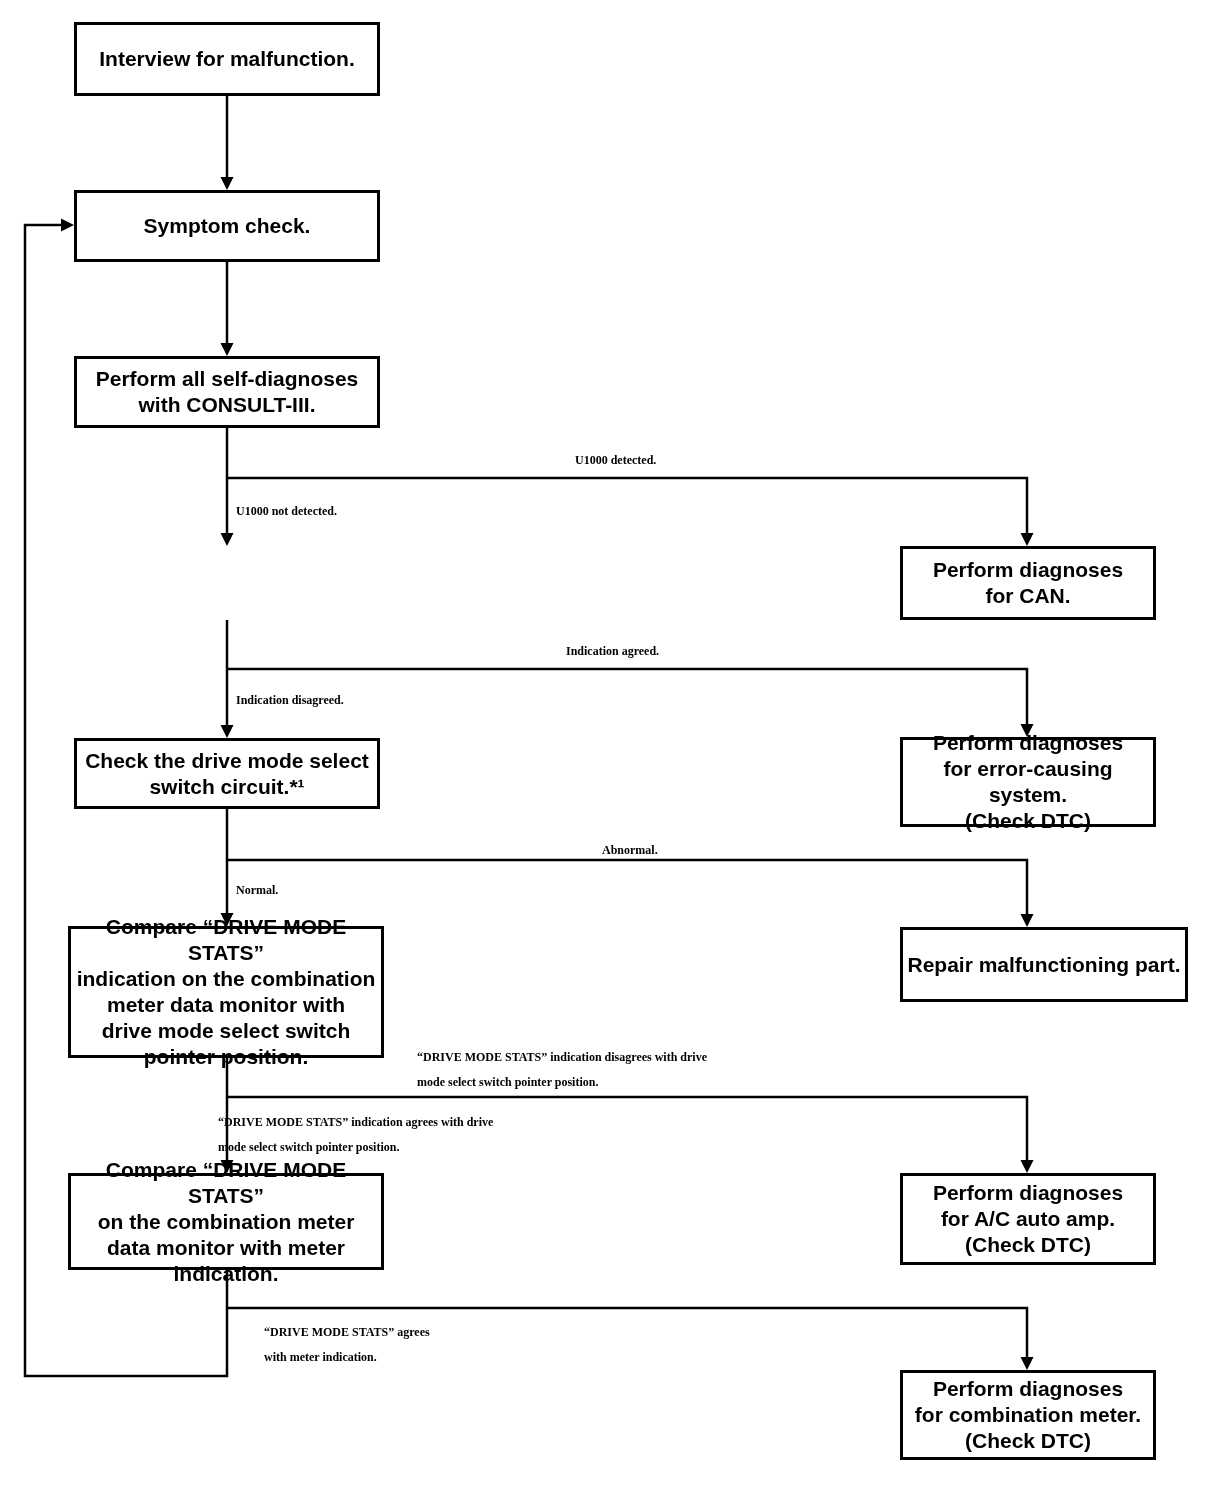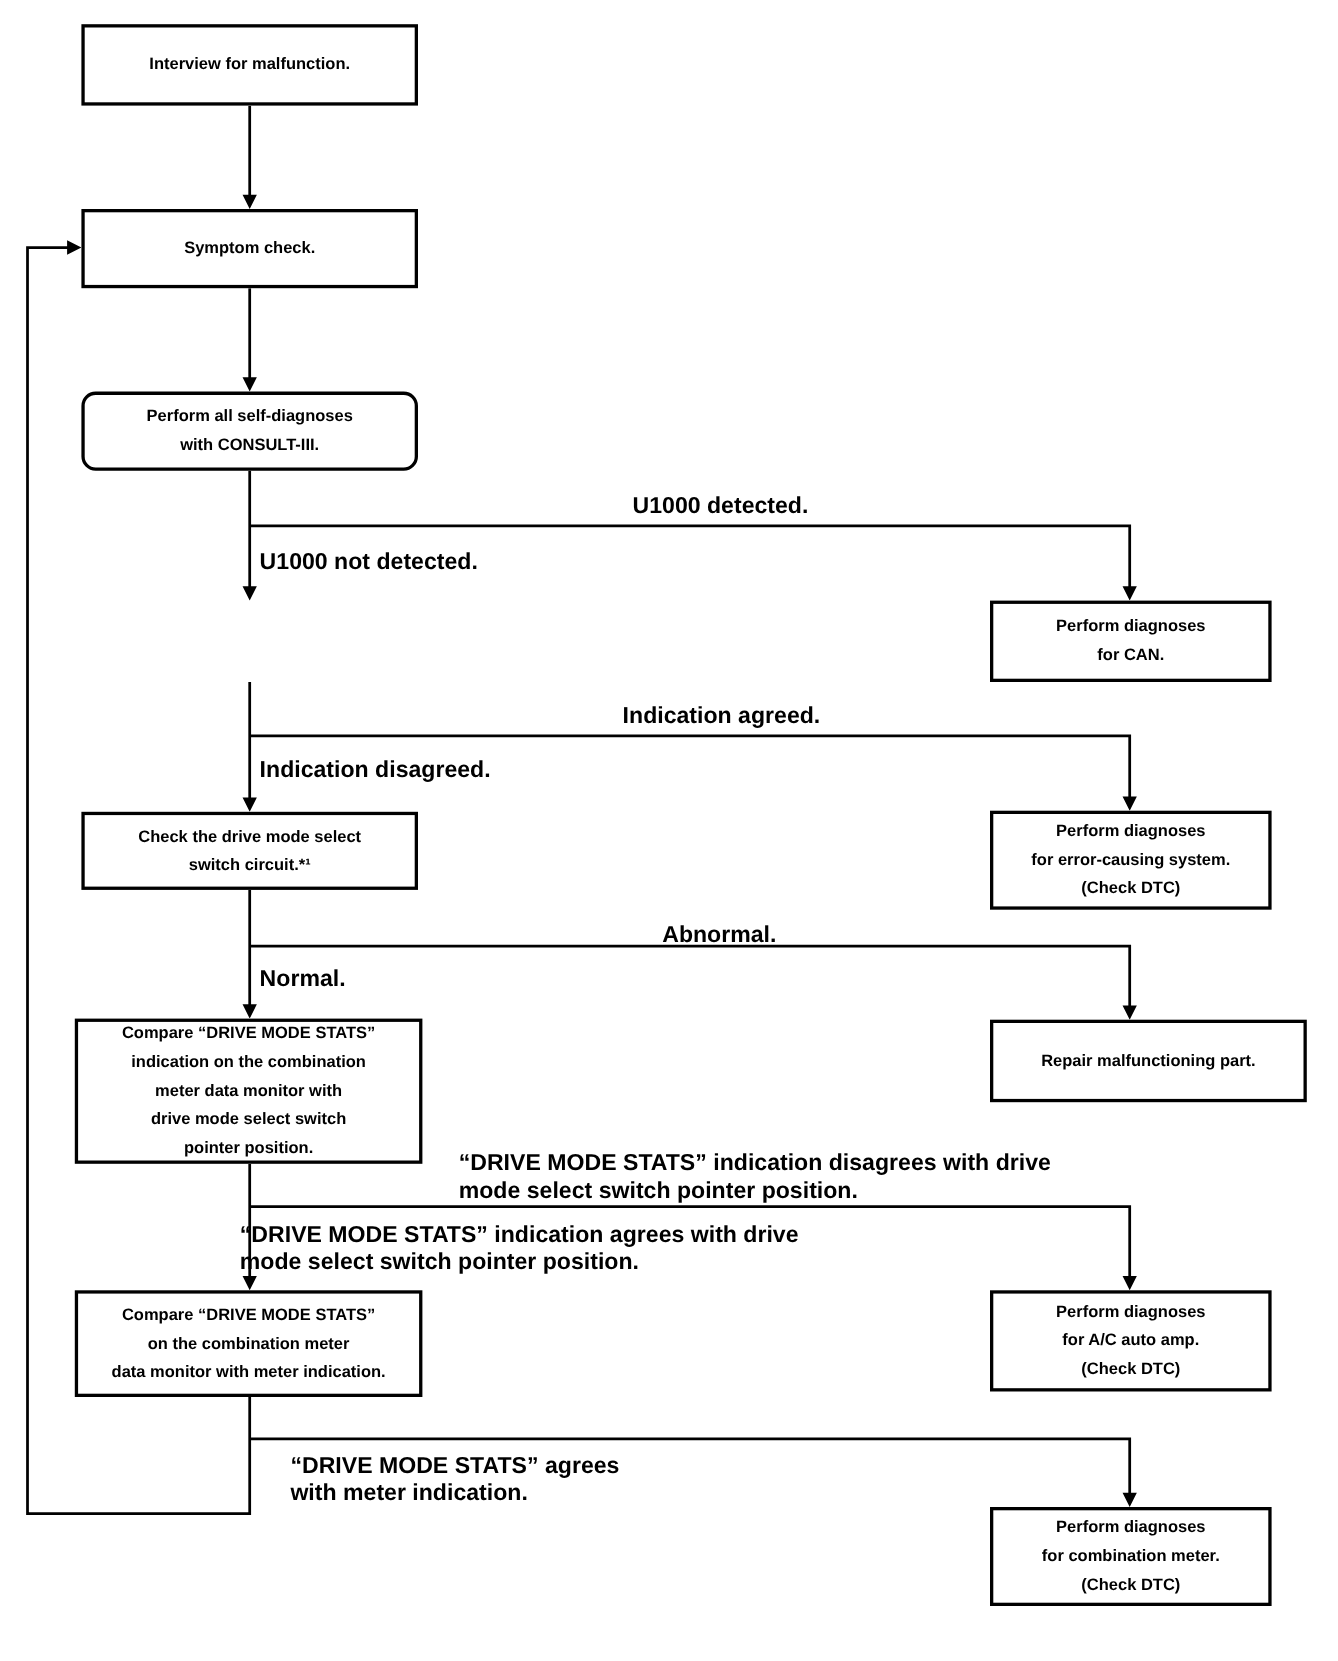--- a/index.html
+++ b/index.html
@@ -34,7 +34,7 @@
     text-align: center;
     white-space: pre-line;
     font-weight: bold;
-    font-size: 15px;
+    font-size: 21px;
     line-height: 26px;
   }
   .lbl {

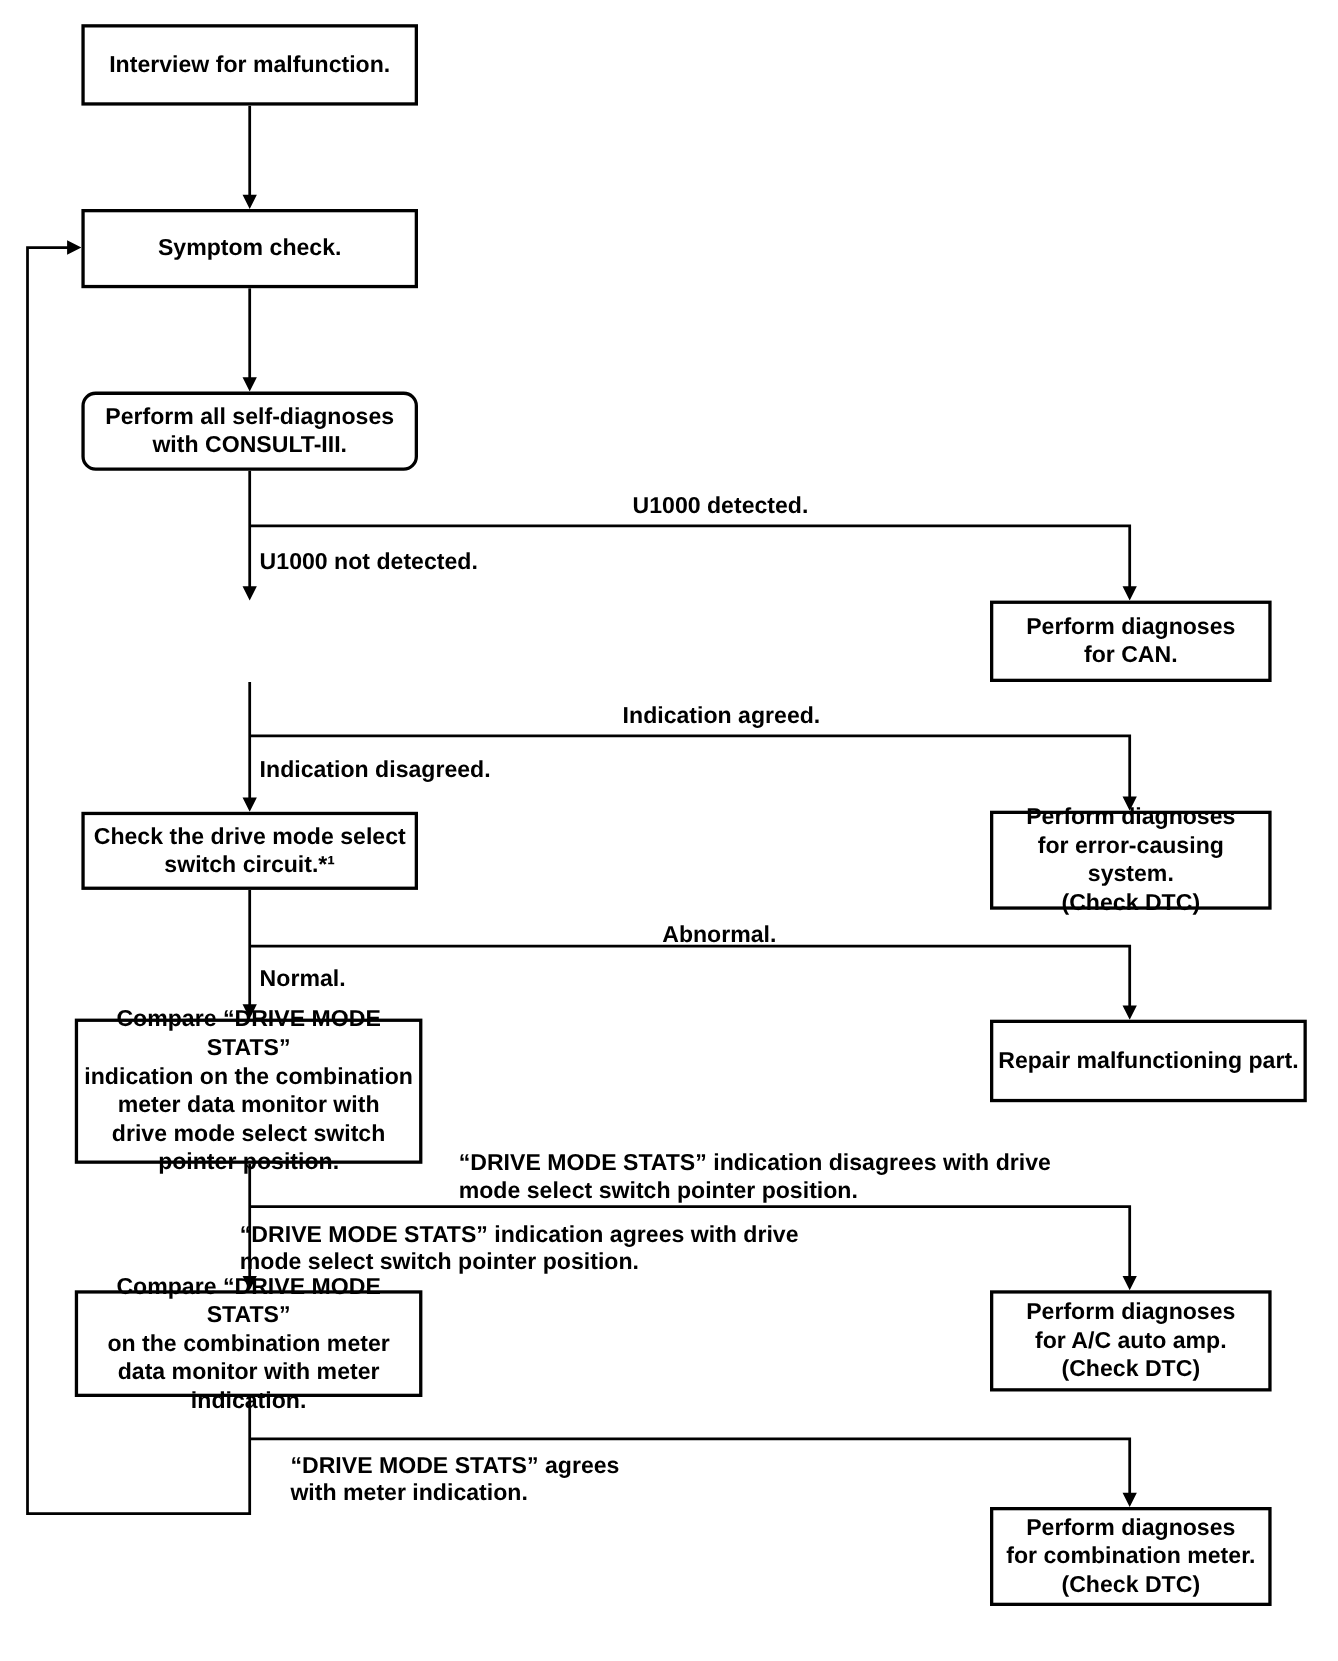--- a/index.html
+++ b/index.html
@@ -47,7 +47,7 @@
   
   .n-interview        { left: 74px;  top: 22px;   width: 306px; height: 74px;  }
   .n-symptom          { left: 74px;  top: 190px;  width: 306px; height: 72px;  }
-  .n-self-diag        { left: 74px;  top: 356px;  width: 306px; height: 72px; border-radius: 13px;  }
+  .n-self-diag        { left: 74px;  top: 356px;  width: 306px; height: 72px;  }
   .n-check-switch     { left: 74px;  top: 546px;  width: 306px; height: 74px;  }
   .n-check-circuit    { left: 74px;  top: 738px;  width: 306px; height: 71px;  }
   .n-compare-pointer  { left: 68px;  top: 926px;  width: 316px; height: 132px; }

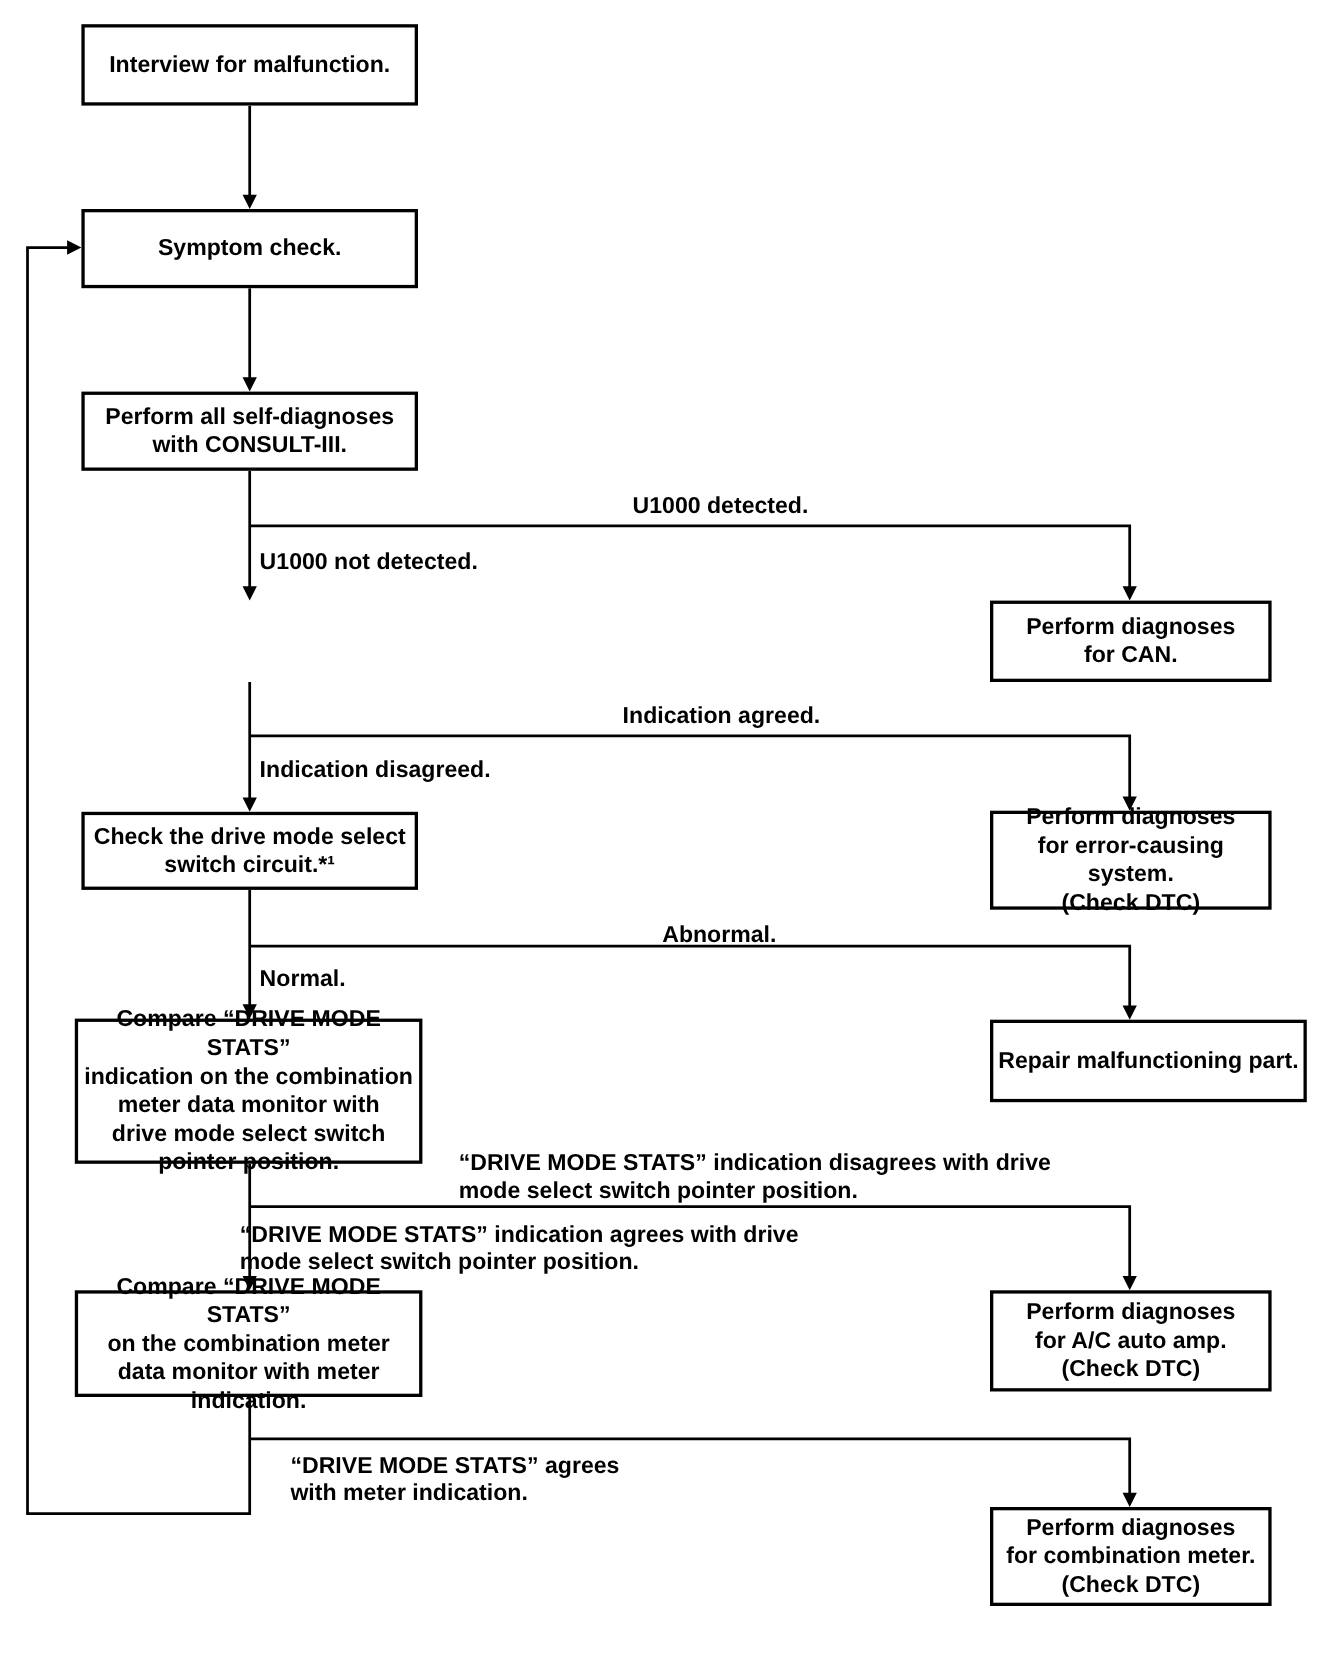--- a/index.html
+++ b/index.html
@@ -41,8 +41,9 @@
     position: absolute;
     white-space: pre-line;
     font-weight: bold;
-    font-size: 21px;
+    font-size: 12px;
     line-height: 26px;
+    font-family: Liberation Serif, serif;
   }
   
   .n-interview        { left: 74px;  top: 22px;   width: 306px; height: 74px;  }

